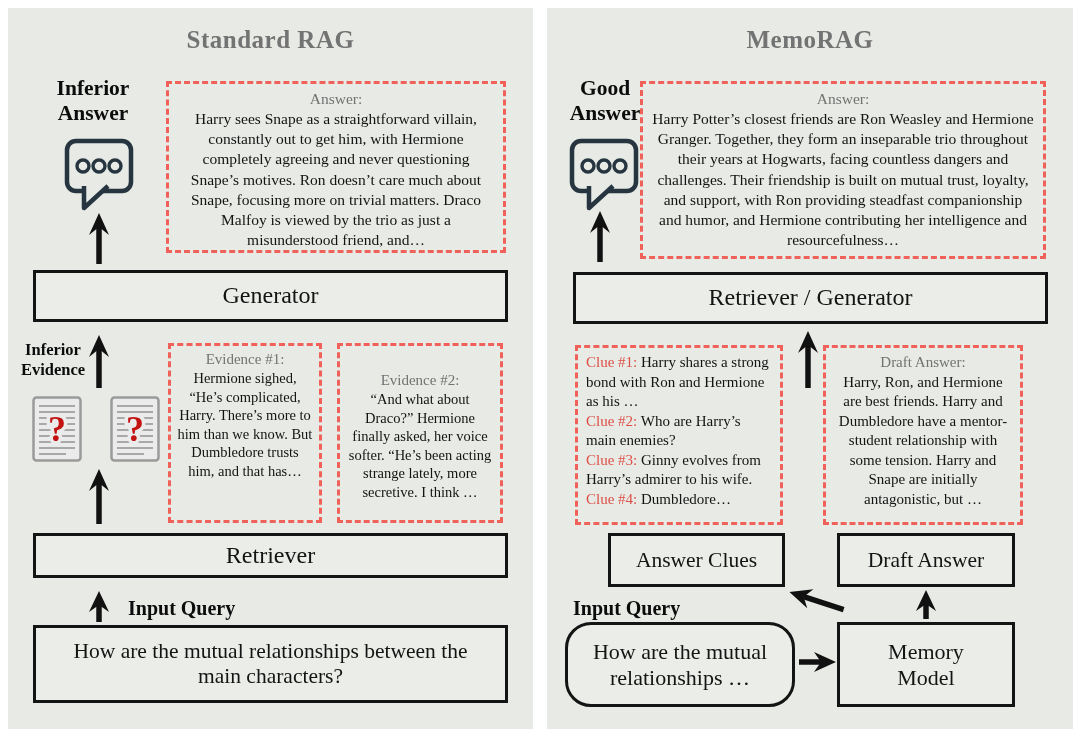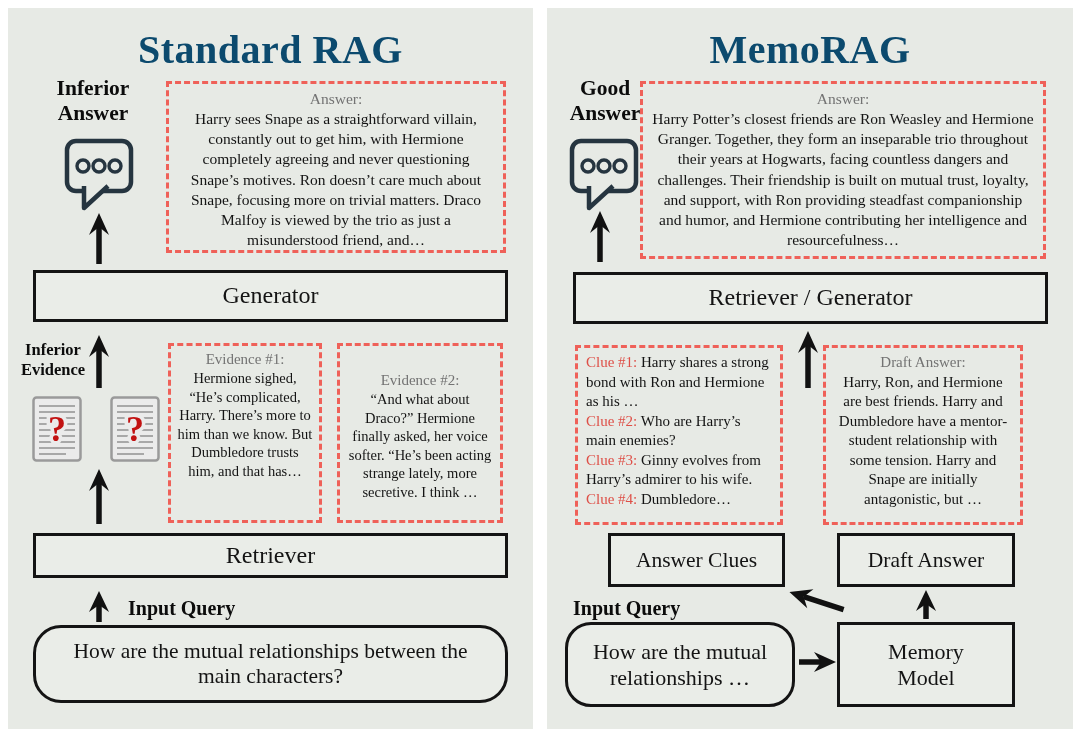--- a/index.html
+++ b/index.html
@@ -9,7 +9,7 @@
   #panel-left  { left:8px;  width:525px; }
   #panel-right { left:547px; width:526px; }
   .title { position:absolute; top:18px; left:0; right:0; text-align:center;
-           font-size:40px; font-weight:bold; color:#0c4a6e; letter-spacing:.5px; }
+           font-size:25px; font-weight:bold; color:#737373; letter-spacing:.5px; }
   .side-label { position:absolute; font-weight:bold; text-align:center;
                 font-size:21.5px; line-height:1.15; color:#0c0c0c; }
   .side-label span { display:block; }

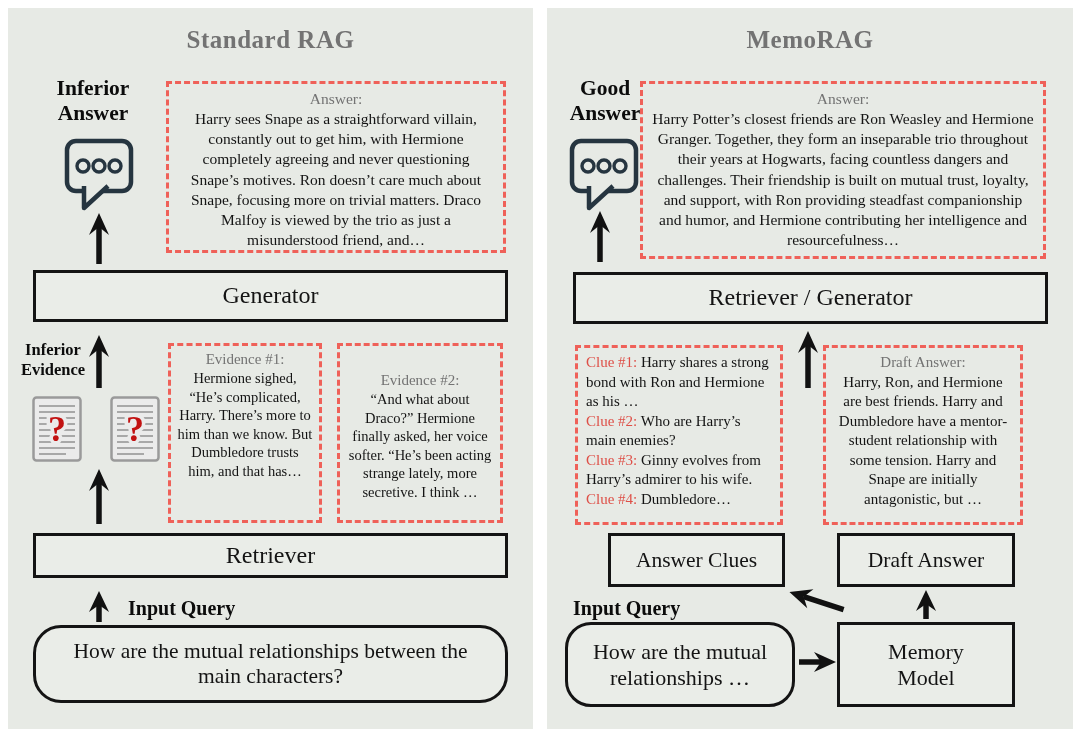--- a/index.html
+++ b/index.html
@@ -132,7 +132,7 @@
     </svg>
     <div class="iq-label" style="left:120px; top:589px;">Input Query</div>
 
-    <div class="solid-box" style="left:25px; top:617px; width:475px; height:78px; font-size:21.5px; padding:0 18px;border-radius:28px;">
+    <div class="solid-box" style="left:25px; top:617px; width:475px; height:78px; font-size:21.5px; padding:0 18px;">
       <span>How are the mutual relationships between the main characters?</span>
     </div>
   </div>

